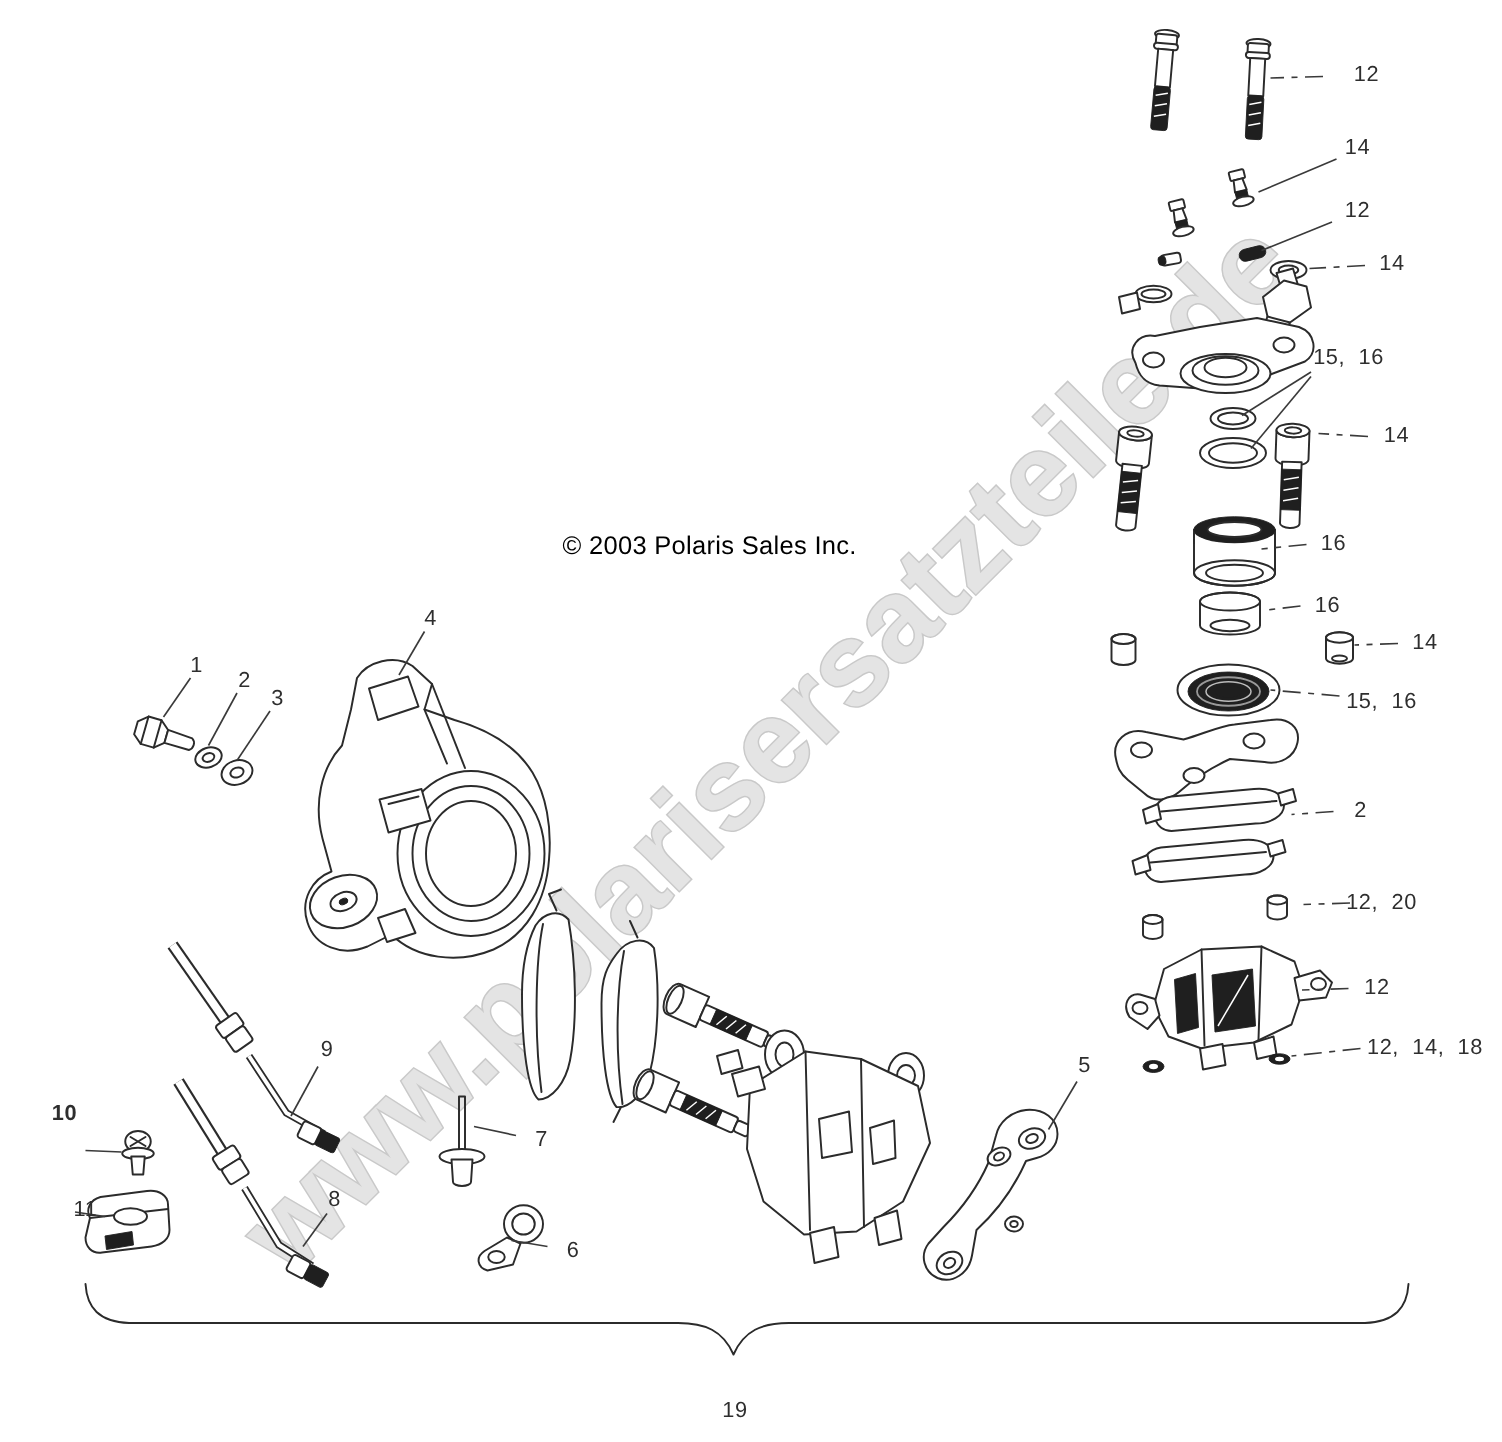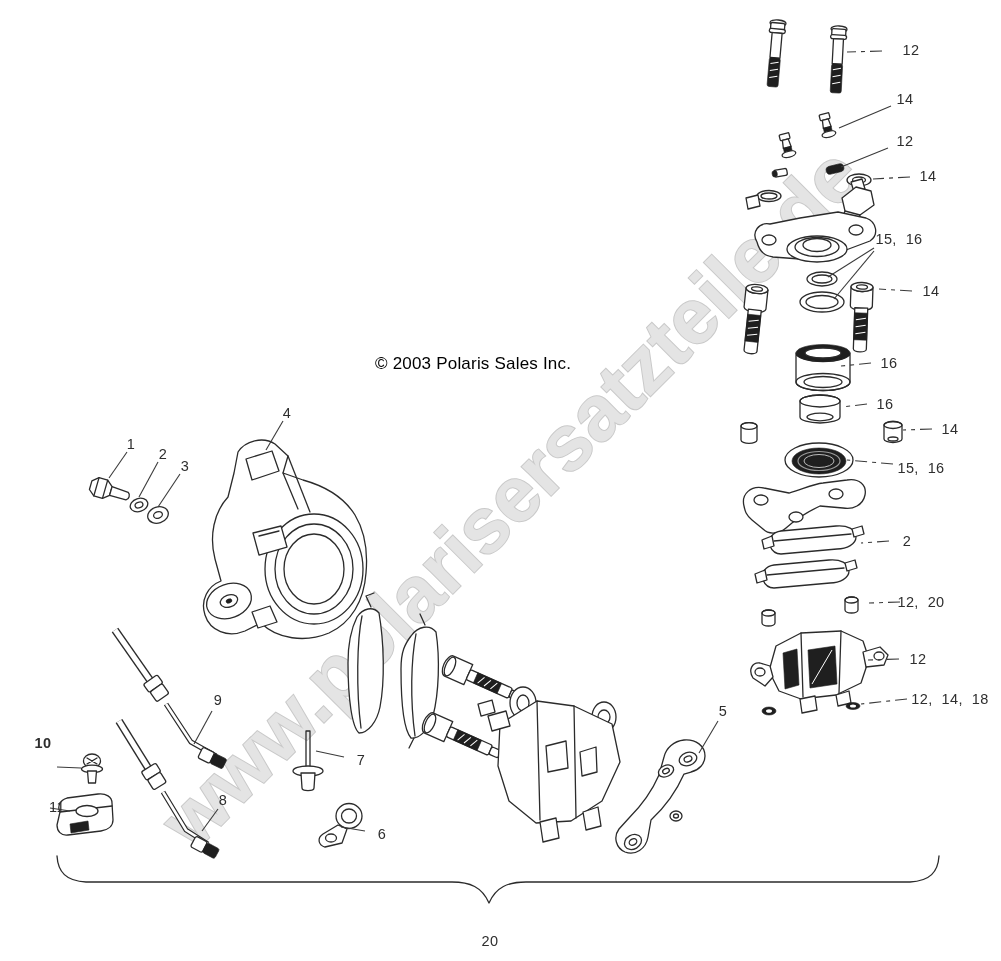--- a/index.html
+++ b/index.html
@@ -371,7 +371,7 @@
       <div class="callout" style="left: 361px; top: 760px;">7</div>
       <div class="callout" style="left: 382px; top: 834px;">6</div>
       <div class="callout" style="left: 723px; top: 711px;">5</div>
-      <div class="callout" style="left: 490px; top: 941px;">20</div>
+      <div class="callout" style="left: 490px; top: 941px;">19</div>
     </div>
 
 <div id="copyright">© 2003 Polaris Sales Inc.</div>

